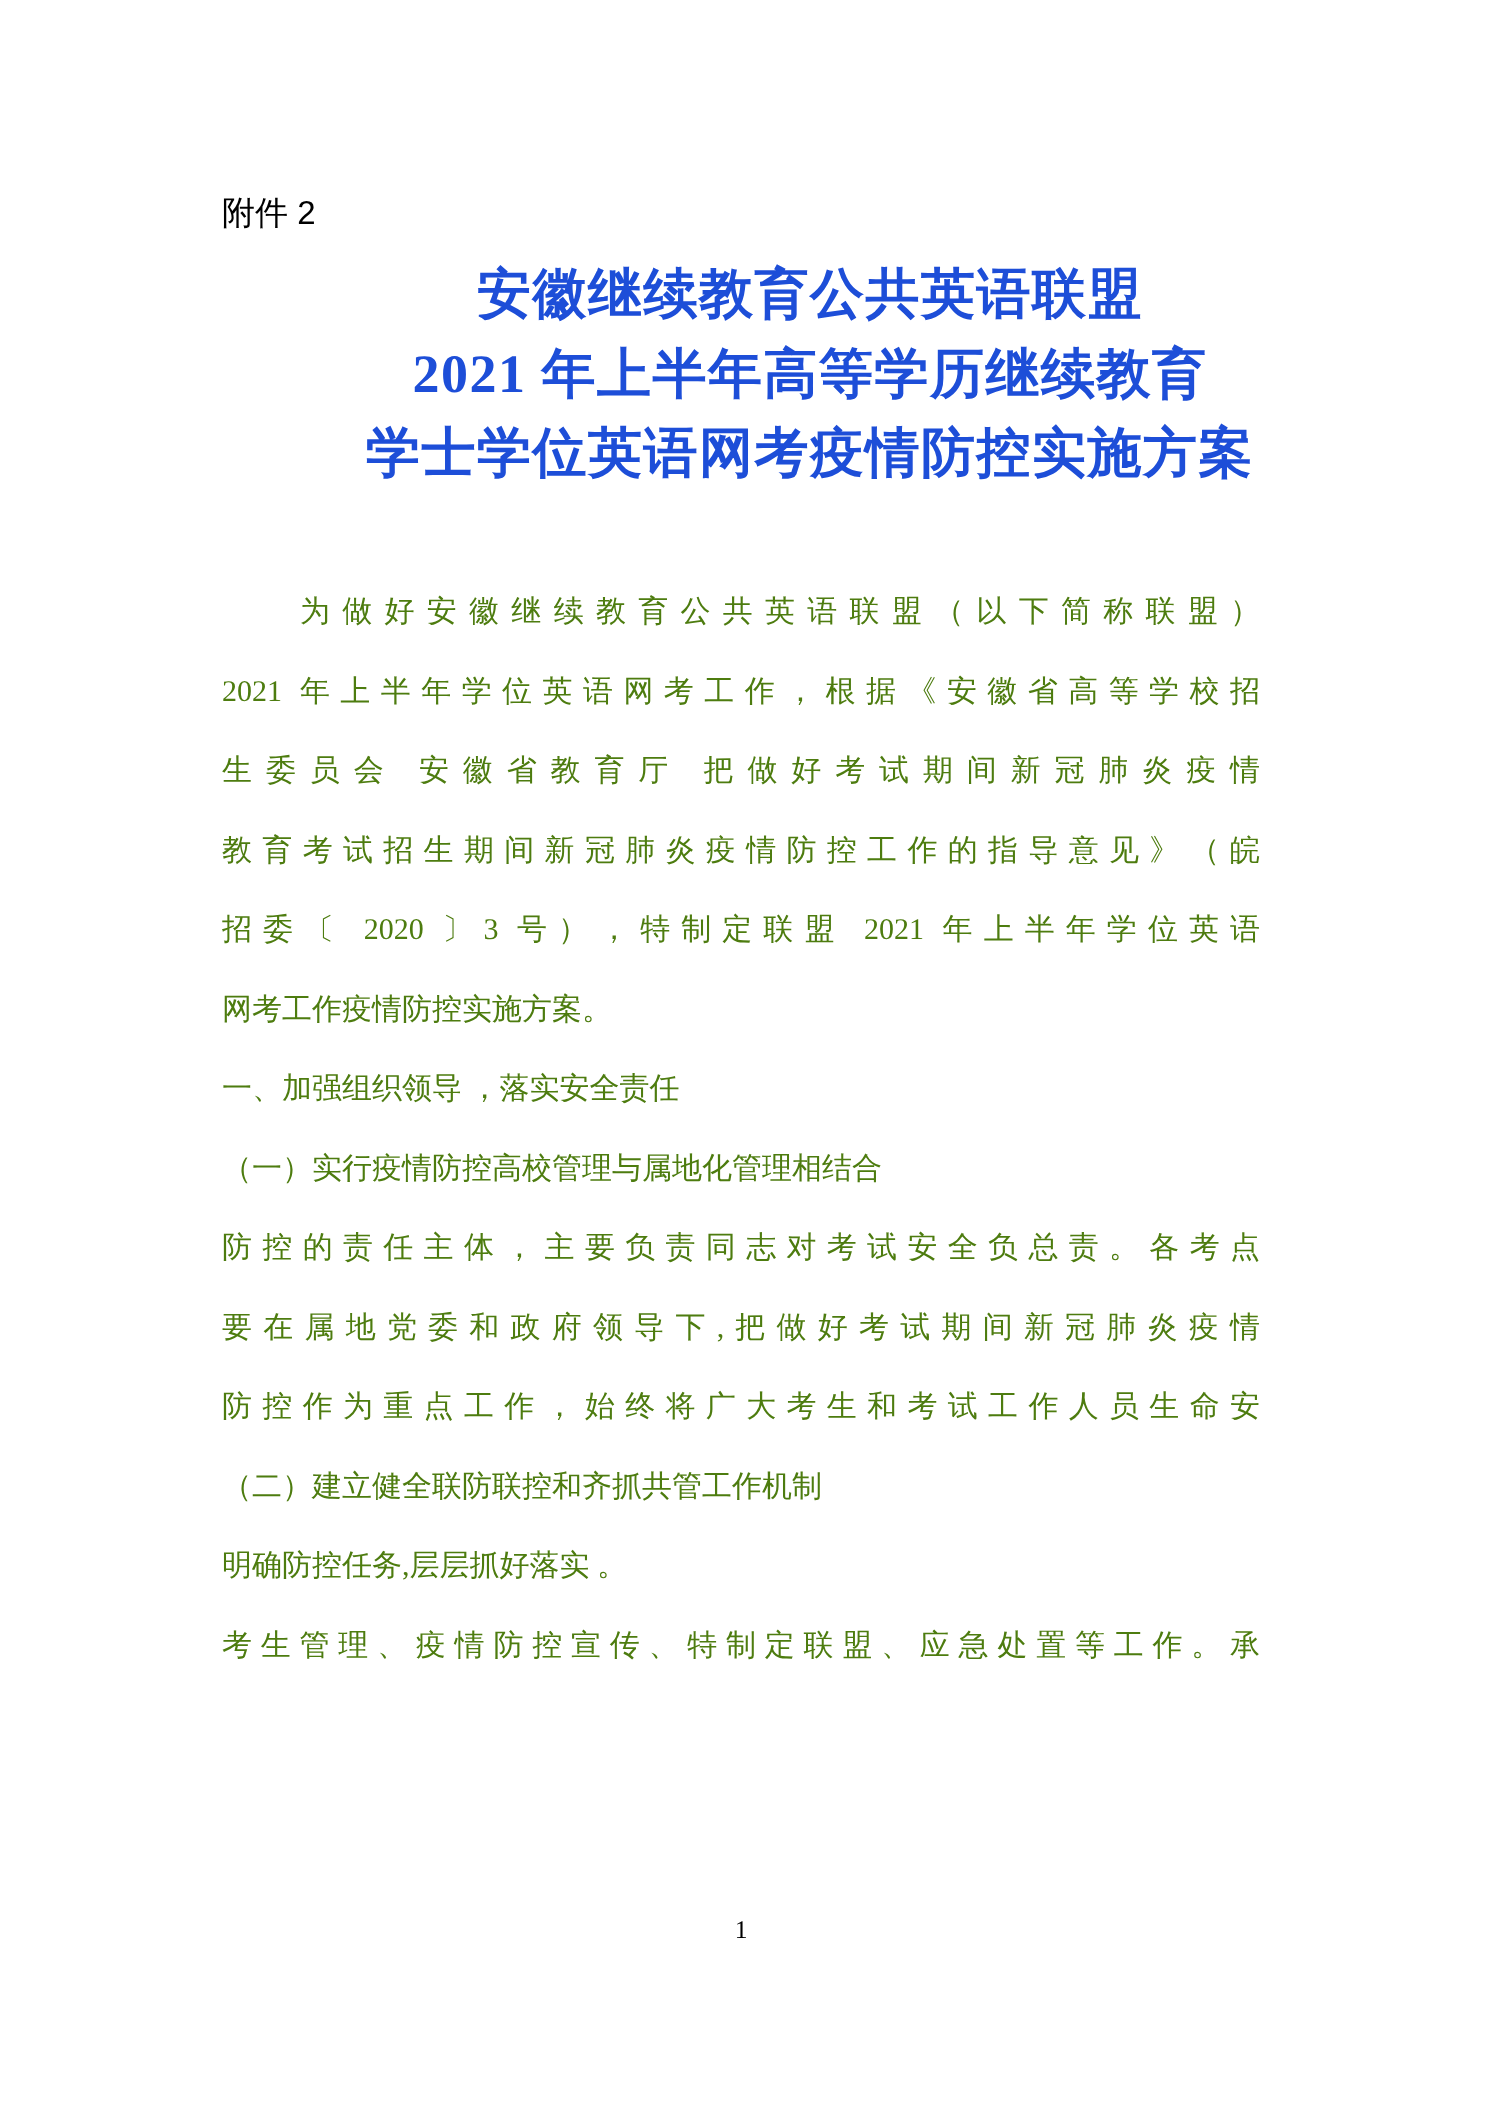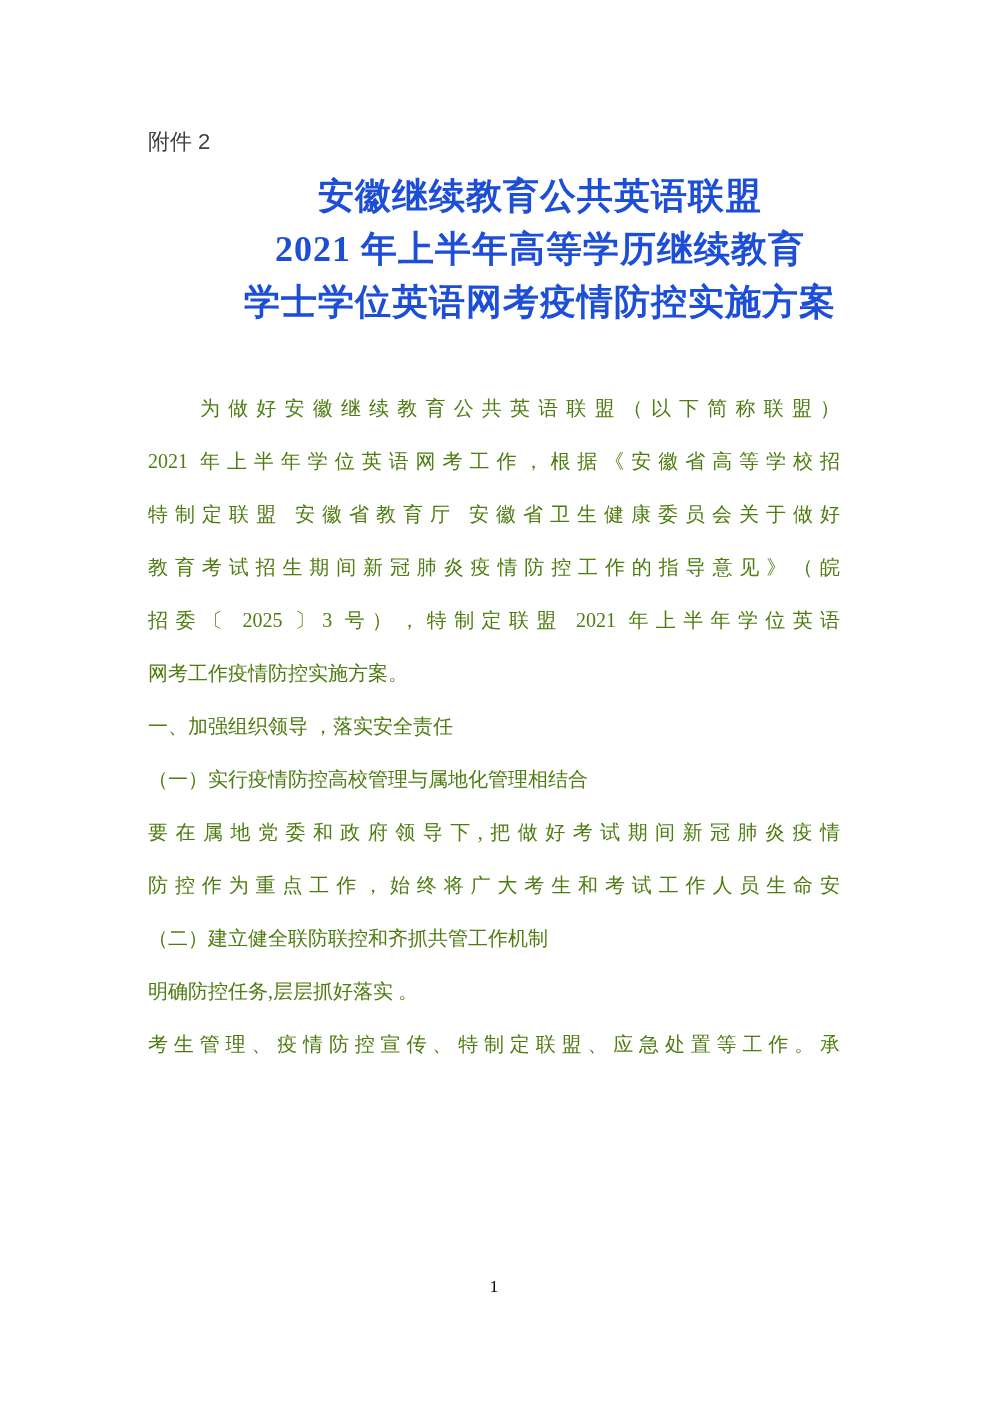--- a/index.html
+++ b/index.html
@@ -22,7 +22,7 @@
     font-family: "Liberation Sans", sans-serif;
     font-size: 22px;
     line-height: 28px;
-    color: #404040;
+    color: #000000;
   }
   .title {
     position: absolute;

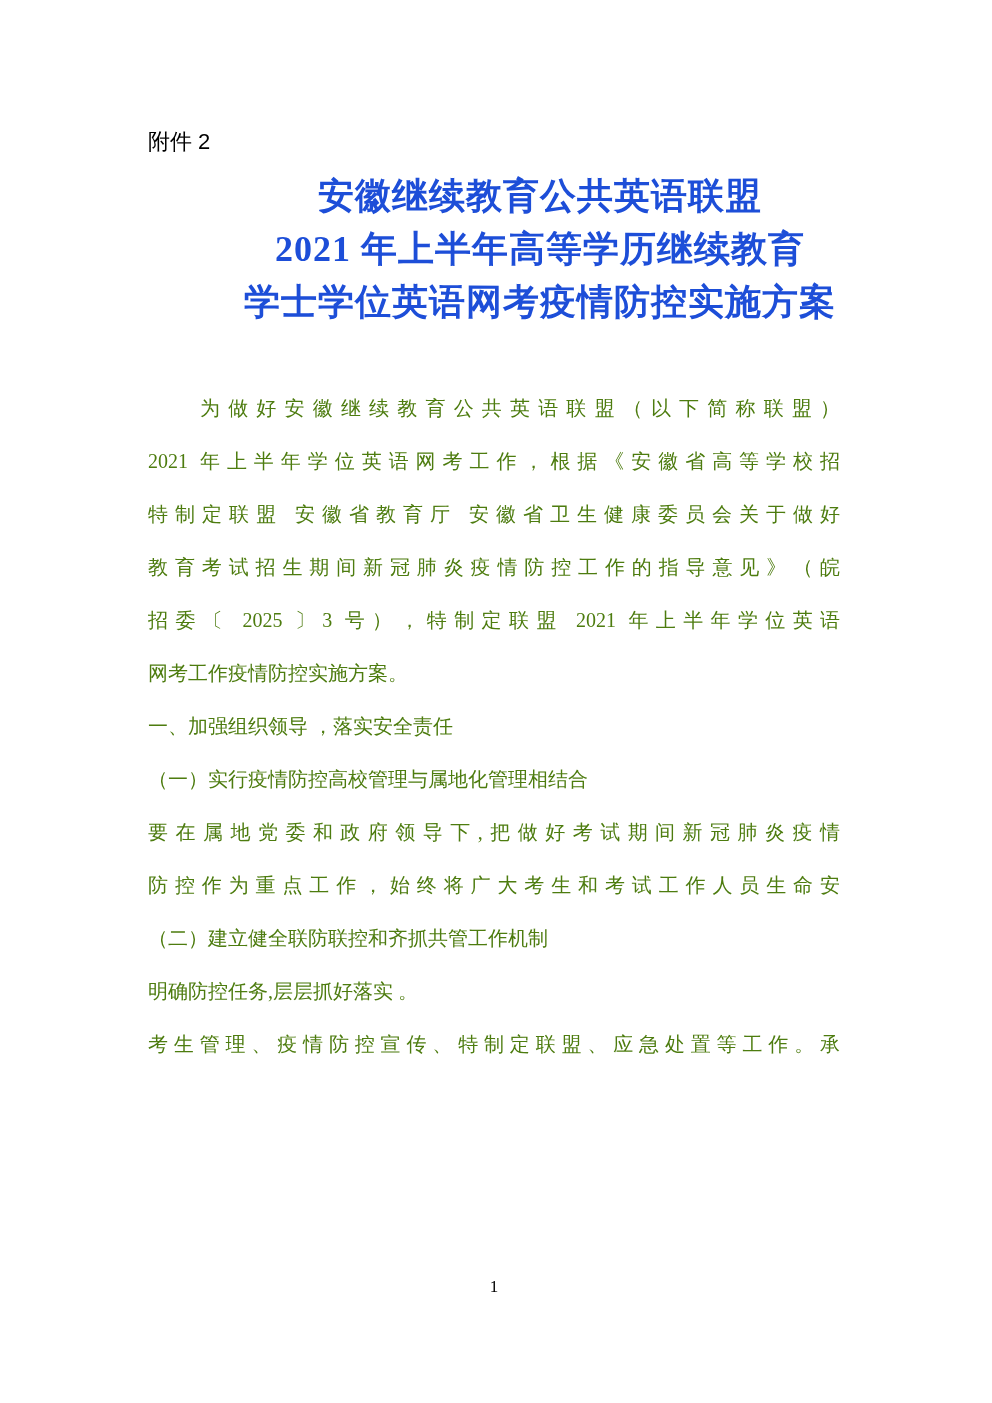--- a/index.html
+++ b/index.html
@@ -87,7 +87,7 @@
   <div class="doc-body">
       <div class="line indent justify">为做好安徽继续教育公共英语联盟（以下简称联盟）</div>
       <div class="line justify">2021 年上半年学位英语网考工作，根据《安徽省高等学校招</div>
-      <div class="line justify">特制定联盟 安徽省教育厅 安徽省卫生健康委员会关于做好</div>
+      <div class="line justify">生委员会 安徽省教育厅 把做好考试期间新冠肺炎疫情</div>
       <div class="line justify">教育考试招生期间新冠肺炎疫情防控工作的指导意见》（皖</div>
       <div class="line justify">招委〔 2025 〕3 号），特制定联盟 2021 年上半年学位英语</div>
       <div class="line">网考工作疫情防控实施方案。</div>

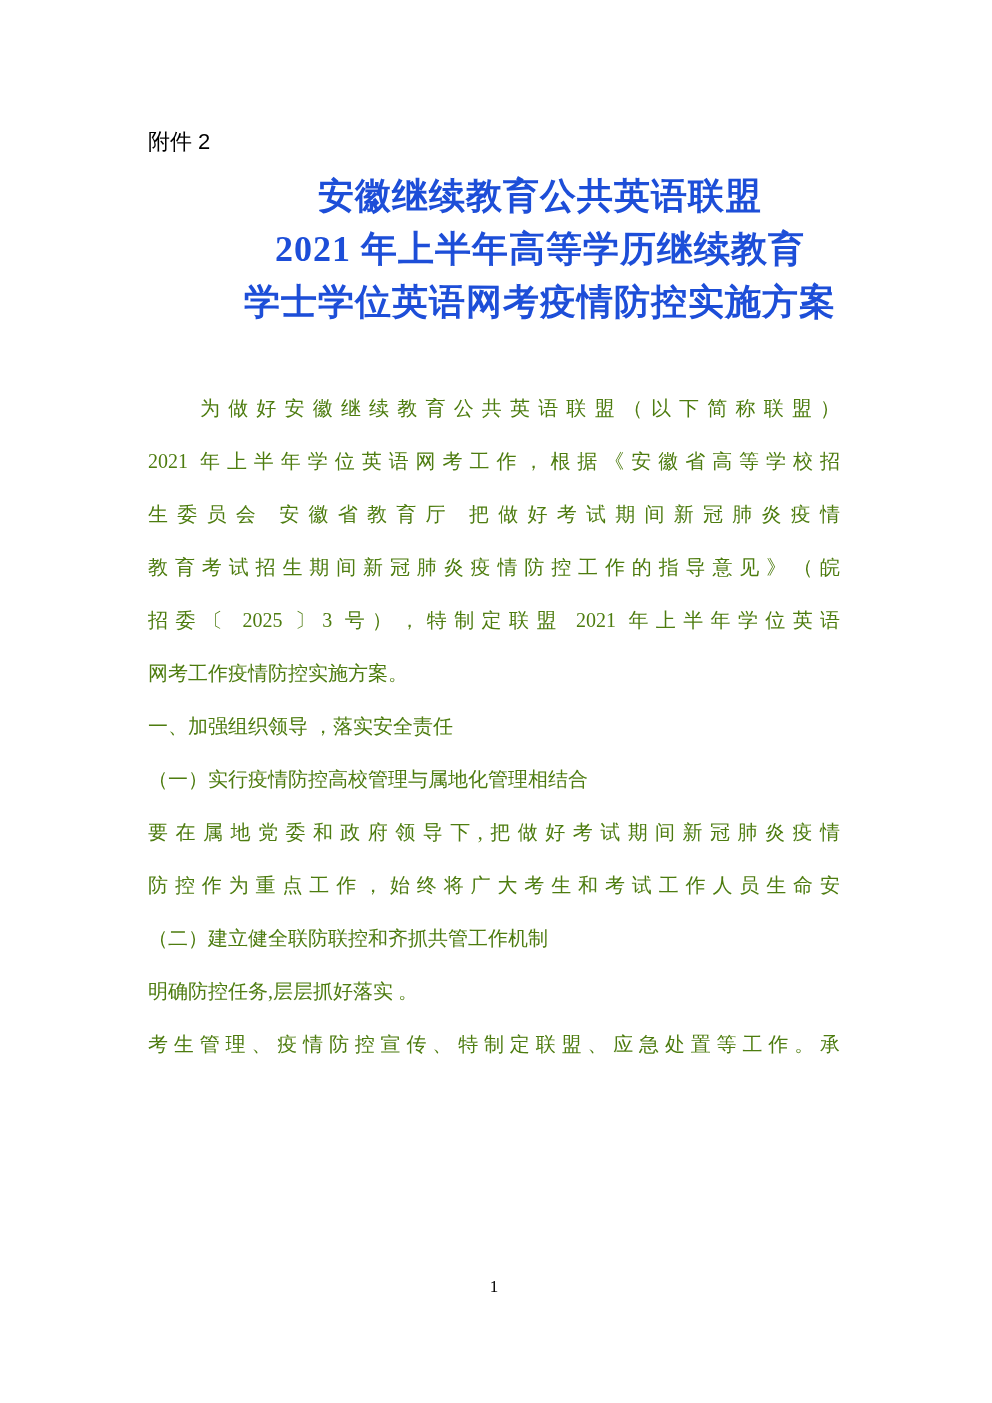--- a/index.html
+++ b/index.html
@@ -89,7 +89,7 @@
       <div class="line justify">2021 年上半年学位英语网考工作，根据《安徽省高等学校招</div>
       <div class="line justify">生委员会 安徽省教育厅 把做好考试期间新冠肺炎疫情</div>
       <div class="line justify">教育考试招生期间新冠肺炎疫情防控工作的指导意见》（皖</div>
-      <div class="line justify">招委〔 2025 〕3 号），特制定联盟 2021 年上半年学位英语</div>
+      <div class="line justify">招委〔 2020 〕3 号），特制定联盟 2021 年上半年学位英语</div>
       <div class="line">网考工作疫情防控实施方案。</div>
       <div class="line">一、加强组织领导 ，落实安全责任</div>
       <div class="line">（一）实行疫情防控高校管理与属地化管理相结合</div>

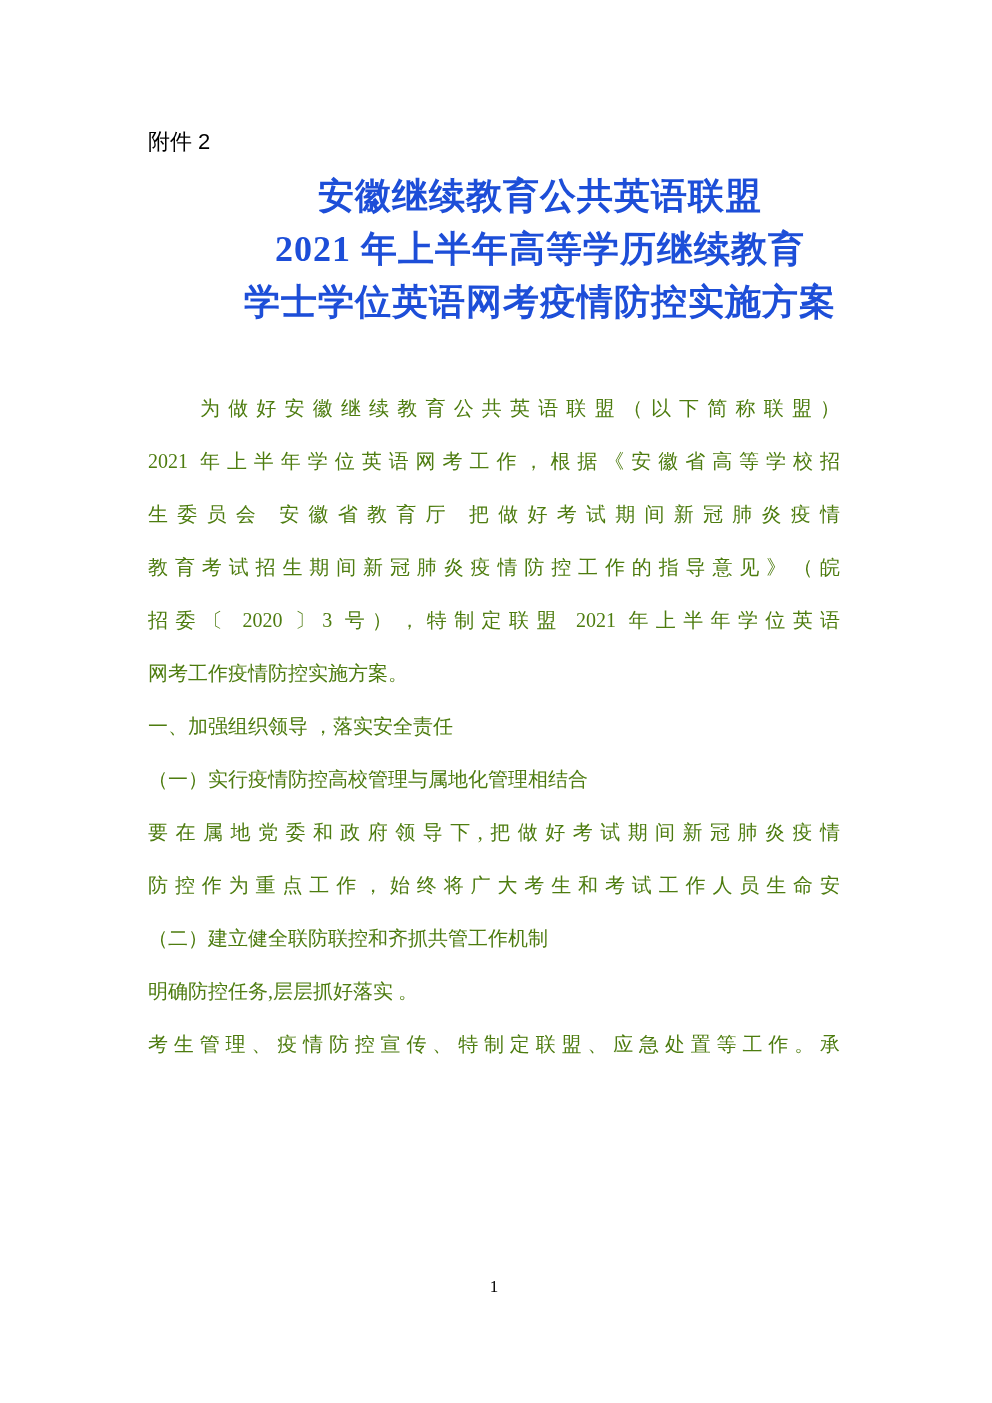--- a/index.html
+++ b/index.html
@@ -93,6 +93,7 @@
       <div class="line">网考工作疫情防控实施方案。</div>
       <div class="line">一、加强组织领导 ，落实安全责任</div>
       <div class="line">（一）实行疫情防控高校管理与属地化管理相结合</div>
+      <div class="line justify">防控的责任主体，主要负责同志对考试安全负总责。各考点</div>
       <div class="line justify">要在属地党委和政府领导下,把做好考试期间新冠肺炎疫情</div>
       <div class="line justify">防控作为重点工作，始终将广大考生和考试工作人员生命安</div>
       <div class="line">（二）建立健全联防联控和齐抓共管工作机制</div>

